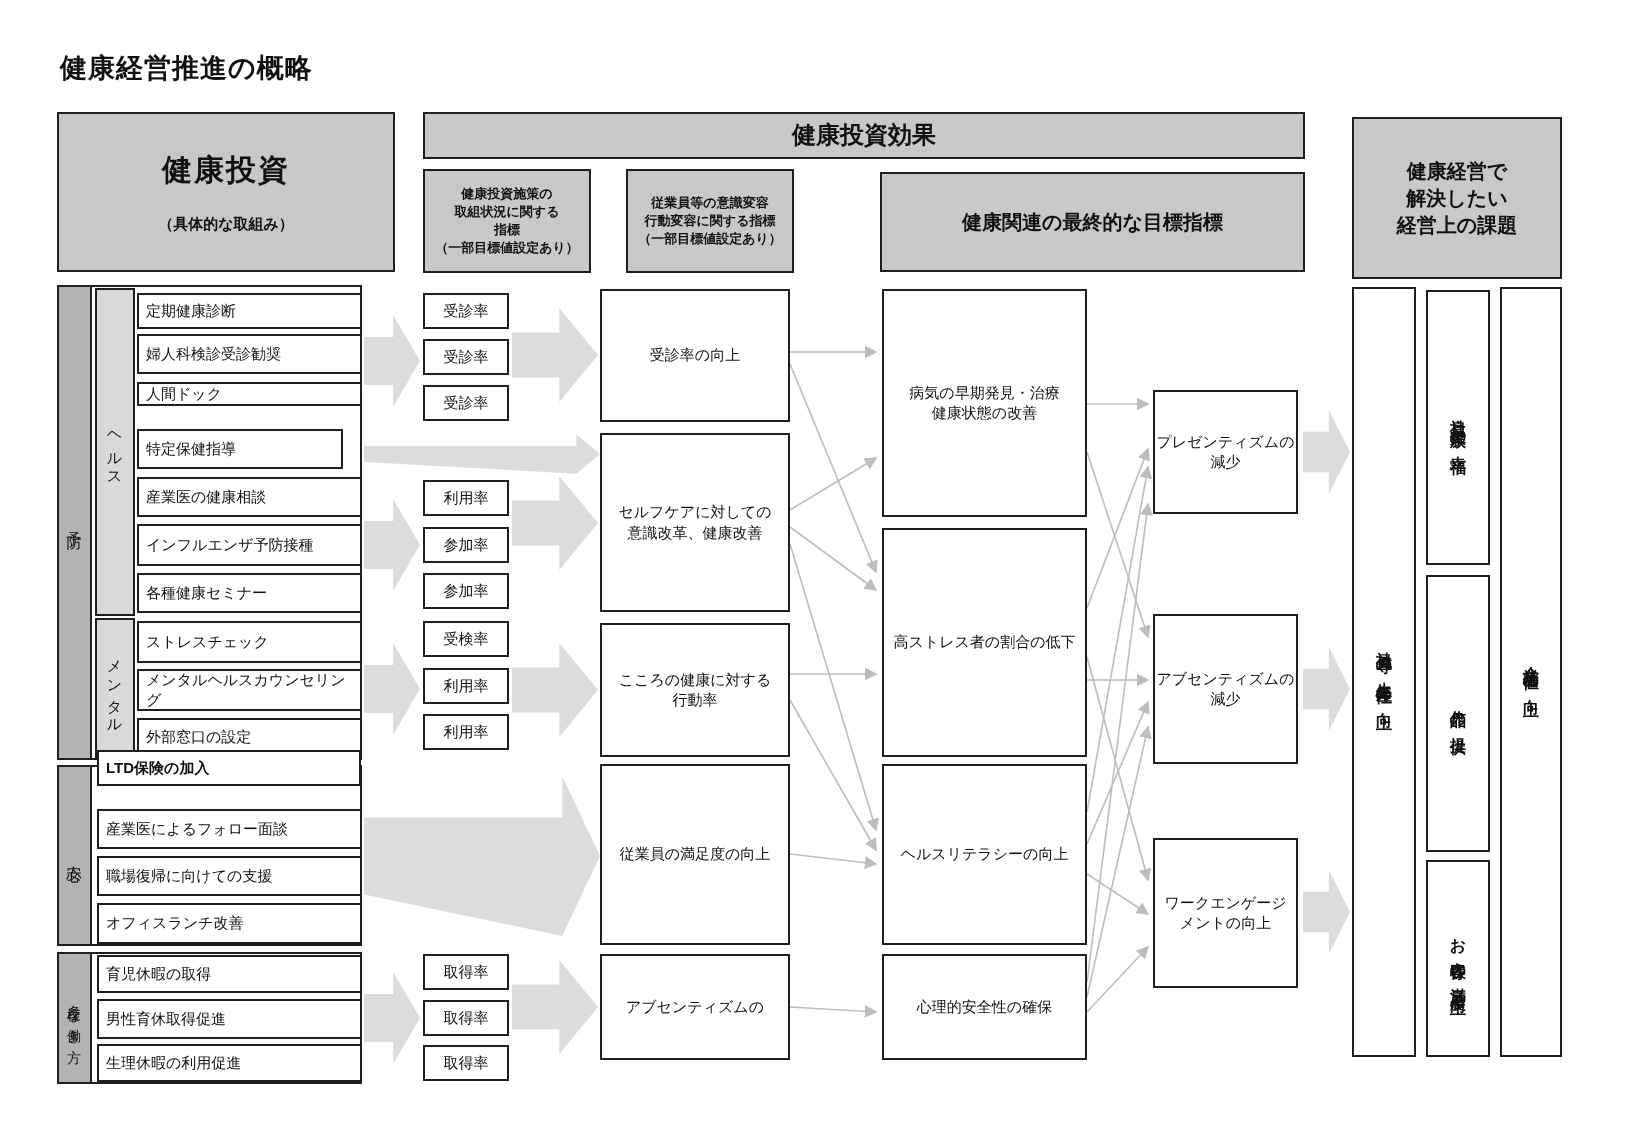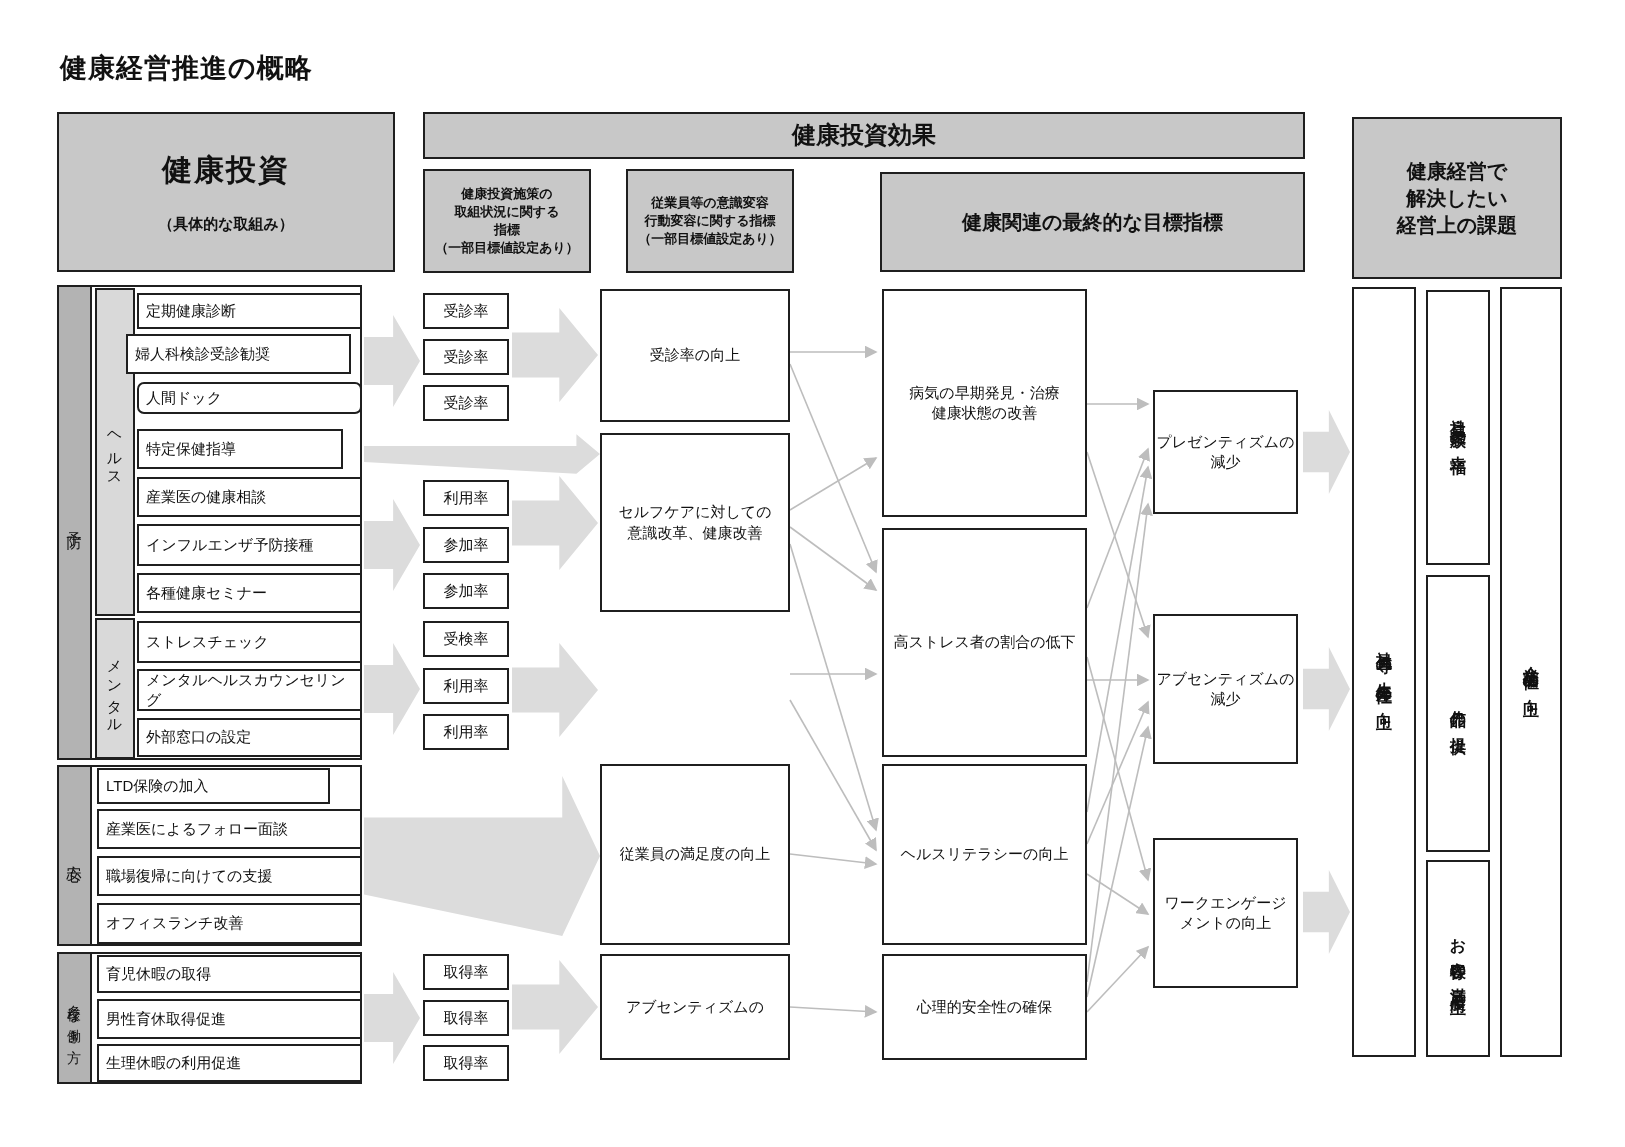--- a/index.html
+++ b/index.html
@@ -117,7 +117,7 @@
       <line x1="1087" y1="1000" x2="1148" y2="935" stroke="#bdbdbd" stroke-width="1.6" marker-end="url(#ah)"></line>
     </svg>
 <div class="box item" style="left: 137px; top: 281px; width: 225px; height: 36px;">定期健康診断</div>
-    <div class="box item" style="left: 126px; top: 322px; width: 225px; height: 40px;">婦人科検診受診勧奨</div>
+    <div class="box item" style="left: 137px; top: 322px; width: 225px; height: 40px;">婦人科検診受診勧奨</div>
     <div class="box item" style="left: 137px; top: 370px; width: 225px; height: 32px; border-radius: 7px;">人間ドック</div>
     <div class="box item" style="left: 137px; top: 417px; width: 206px; height: 40px;">特定保健指導</div>
     <div class="box item" style="left: 137px; top: 465px; width: 225px; height: 40px;">産業医の健康相談</div>

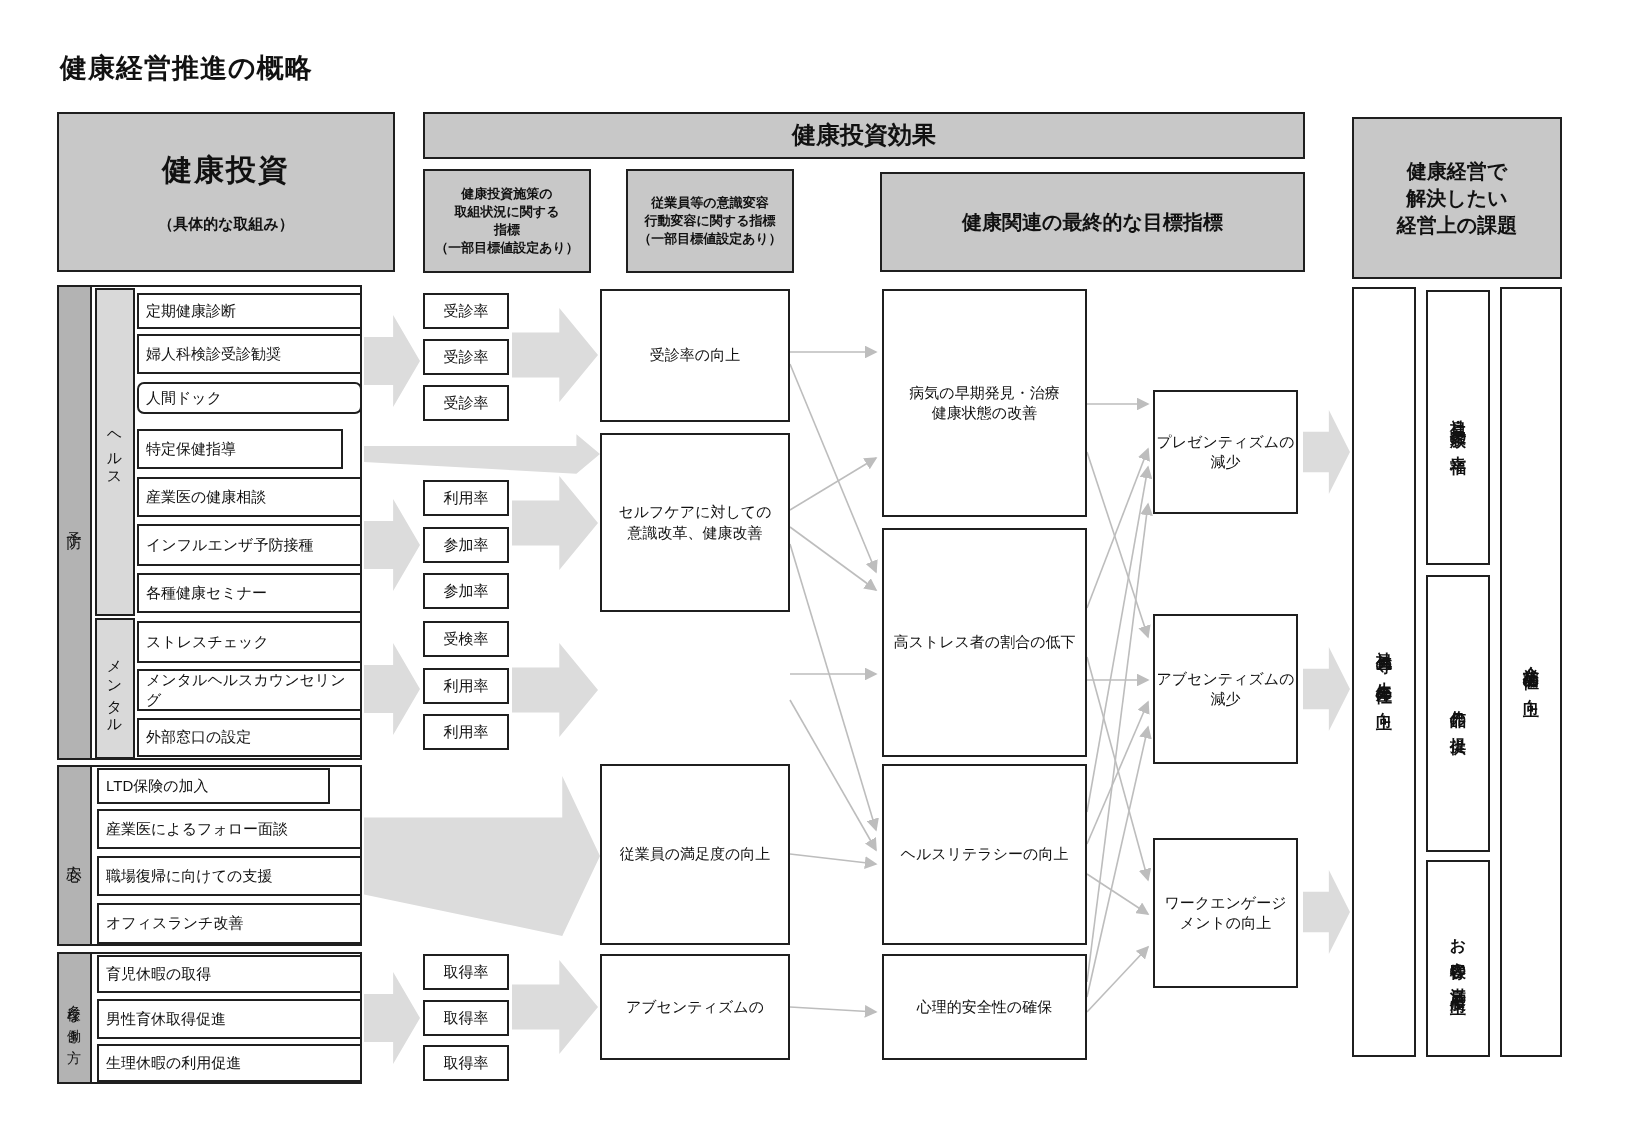--- a/index.html
+++ b/index.html
@@ -118,7 +118,7 @@
     </svg>
 <div class="box item" style="left: 137px; top: 281px; width: 225px; height: 36px;">定期健康診断</div>
     <div class="box item" style="left: 137px; top: 322px; width: 225px; height: 40px;">婦人科検診受診勧奨</div>
-    <div class="box item" style="left: 137px; top: 370px; width: 225px; height: 32px; border-radius: 7px;">人間ドック</div>
+    <div class="box item" style="left: 137px; top: 370px; width: 225px; height: 24px;">人間ドック</div>
     <div class="box item" style="left: 137px; top: 417px; width: 206px; height: 40px;">特定保健指導</div>
     <div class="box item" style="left: 137px; top: 465px; width: 225px; height: 40px;">産業医の健康相談</div>
     <div class="box item" style="left: 137px; top: 512px; width: 225px; height: 42px;">インフルエンザ予防接種</div>

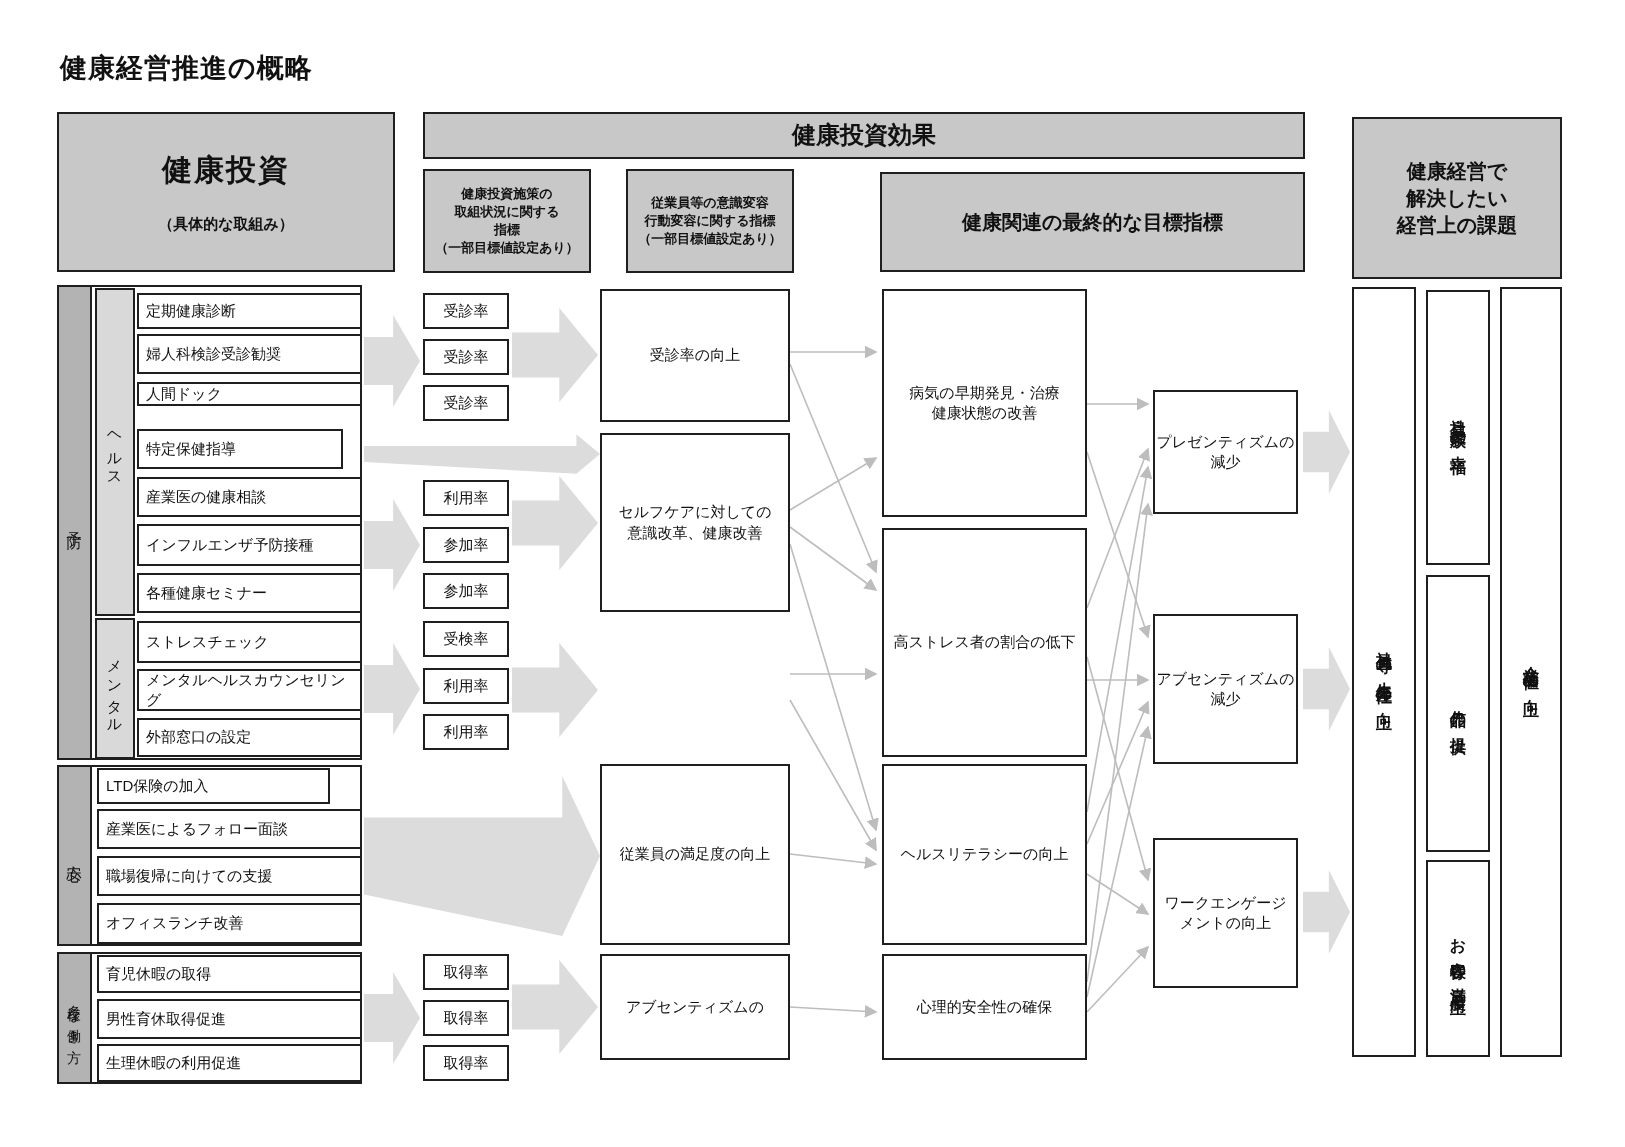--- a/index.html
+++ b/index.html
@@ -148,6 +148,8 @@
     <div class="box" style="left: 600px; top: 277px; width: 190px; height: 133px;">受診率の向上</div>
     <div class="box" style="left: 600px; top: 421px; width: 190px; height: 179px;">セルフケアに対しての
 意識改革、健康改善</div>
+    <div class="box" style="left: 600px; top: 611px; width: 190px; height: 134px;">こころの健康に対する
+行動率</div>
     <div class="box" style="left: 600px; top: 752px; width: 190px; height: 181px;">従業員の満足度の向上</div>
     <div class="box" style="left: 600px; top: 942px; width: 190px; height: 106px;">アブセンティズムの</div>
     <div class="box" style="left: 882px; top: 277px; width: 205px; height: 228px;">病気の早期発見・治療

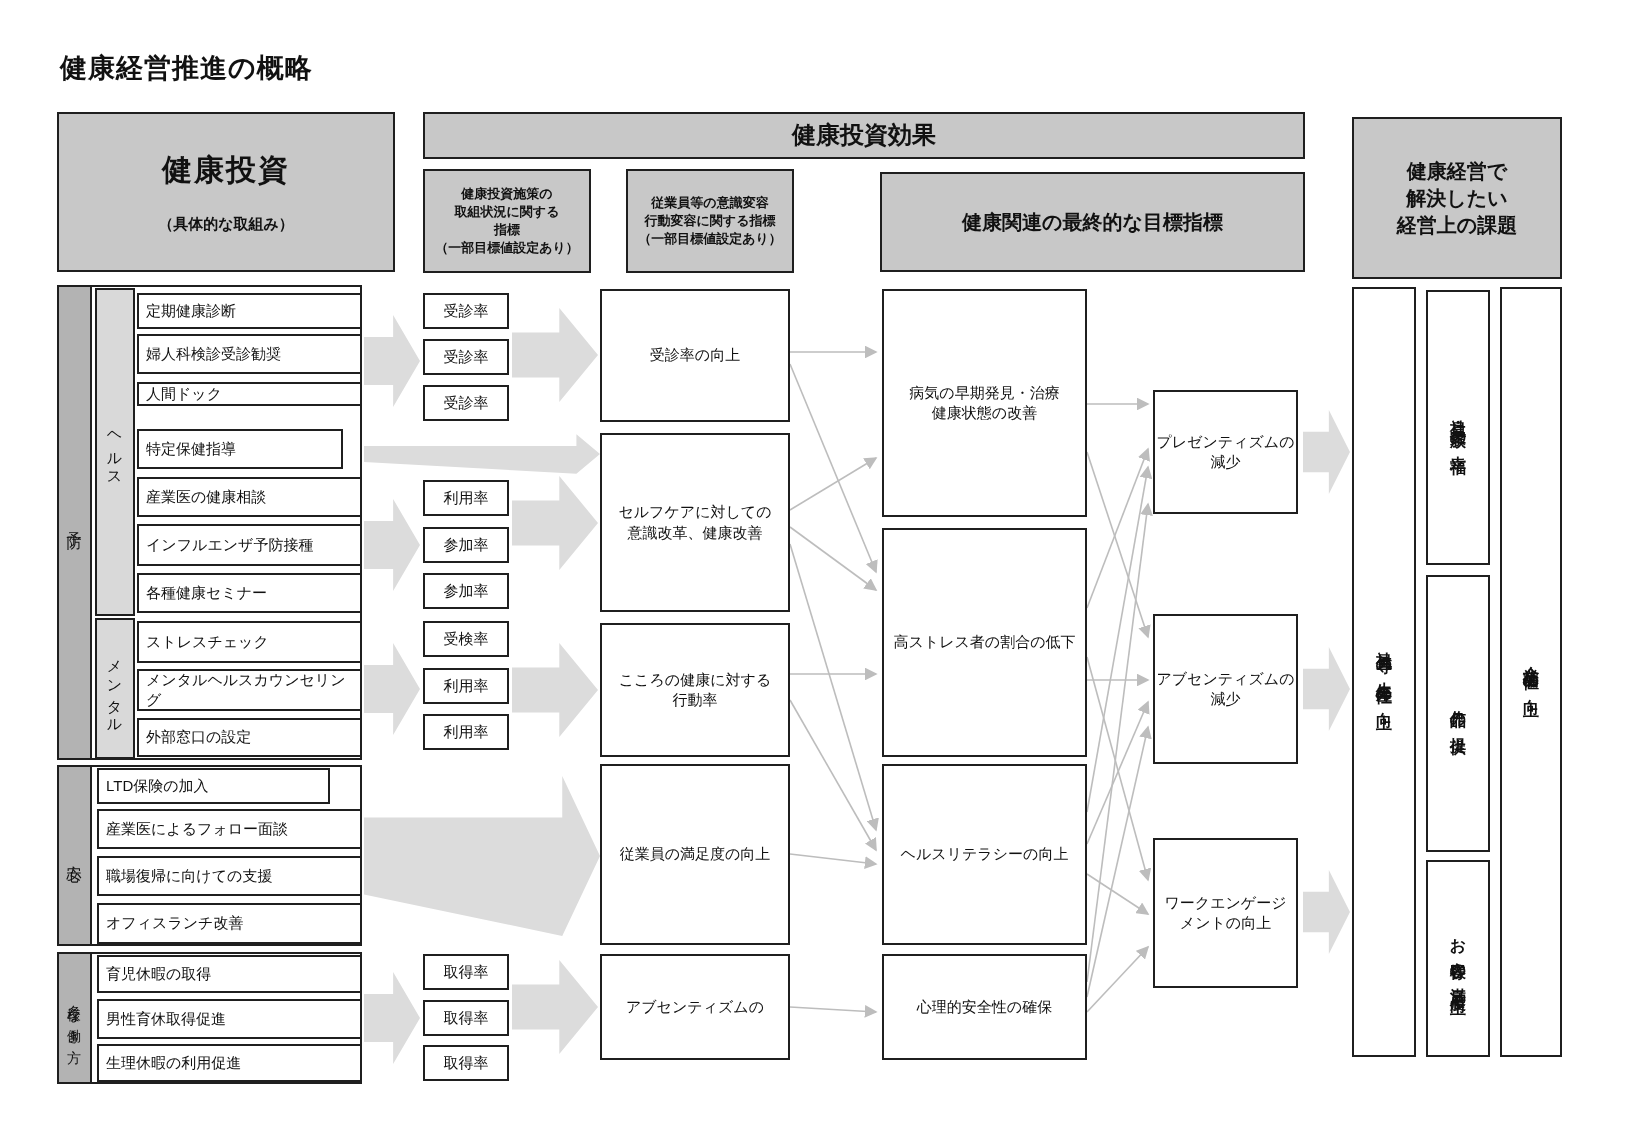--- a/index.html
+++ b/index.html
@@ -126,7 +126,7 @@
     <div class="box item" style="left: 137px; top: 609px; width: 225px; height: 42px;">ストレスチェック</div>
     <div class="box item" style="left: 137px; top: 657px; width: 225px; height: 42px;">メンタルヘルスカウンセリング</div>
     <div class="box item" style="left: 137px; top: 706px; width: 225px; height: 39px;">外部窓口の設定</div>
-    <div class="box item" style="left: 97px; top: 756px; width: 233px; height: 36px;">LTD保険の加入</div>
+    <div class="box item" style="left: 97px; top: 738px; width: 264px; height: 36px; font-weight: bold;">LTD保険の加入</div>
     <div class="box item" style="left: 97px; top: 797px; width: 265px; height: 40px;">産業医によるフォロー面談</div>
     <div class="box item" style="left: 97px; top: 844px; width: 265px; height: 40px;">職場復帰に向けての支援</div>
     <div class="box item" style="left: 97px; top: 891px; width: 265px; height: 41px;">オフィスランチ改善</div>

